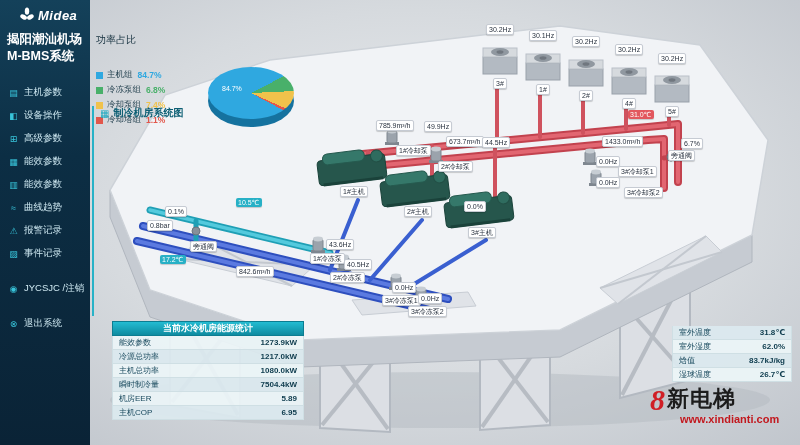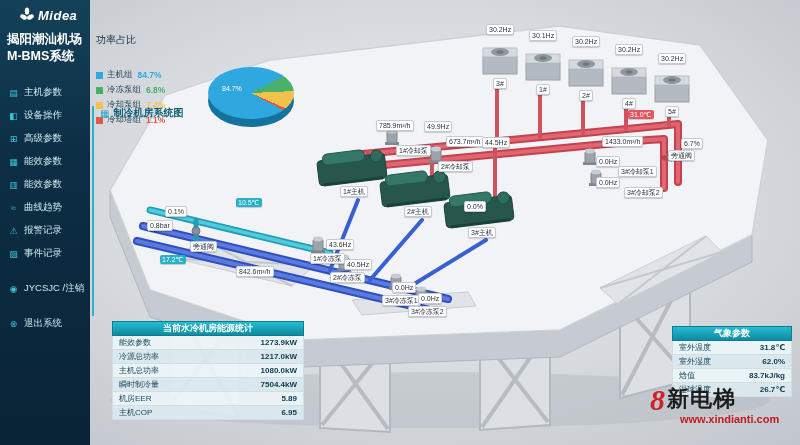--- a/index.html
+++ b/index.html
@@ -401,7 +401,6 @@
   </div>
 
   <div class="panel weather-panel">
-    <div class="panel-header">气象参数</div>
     <div class="p-row">
         <span>室外温度</span>
         <span class="p-val">31.8℃</span>

